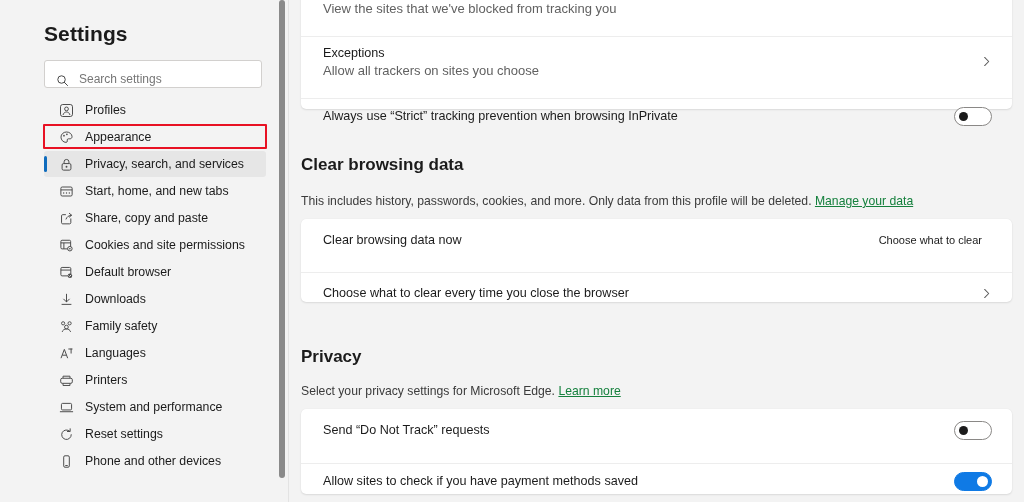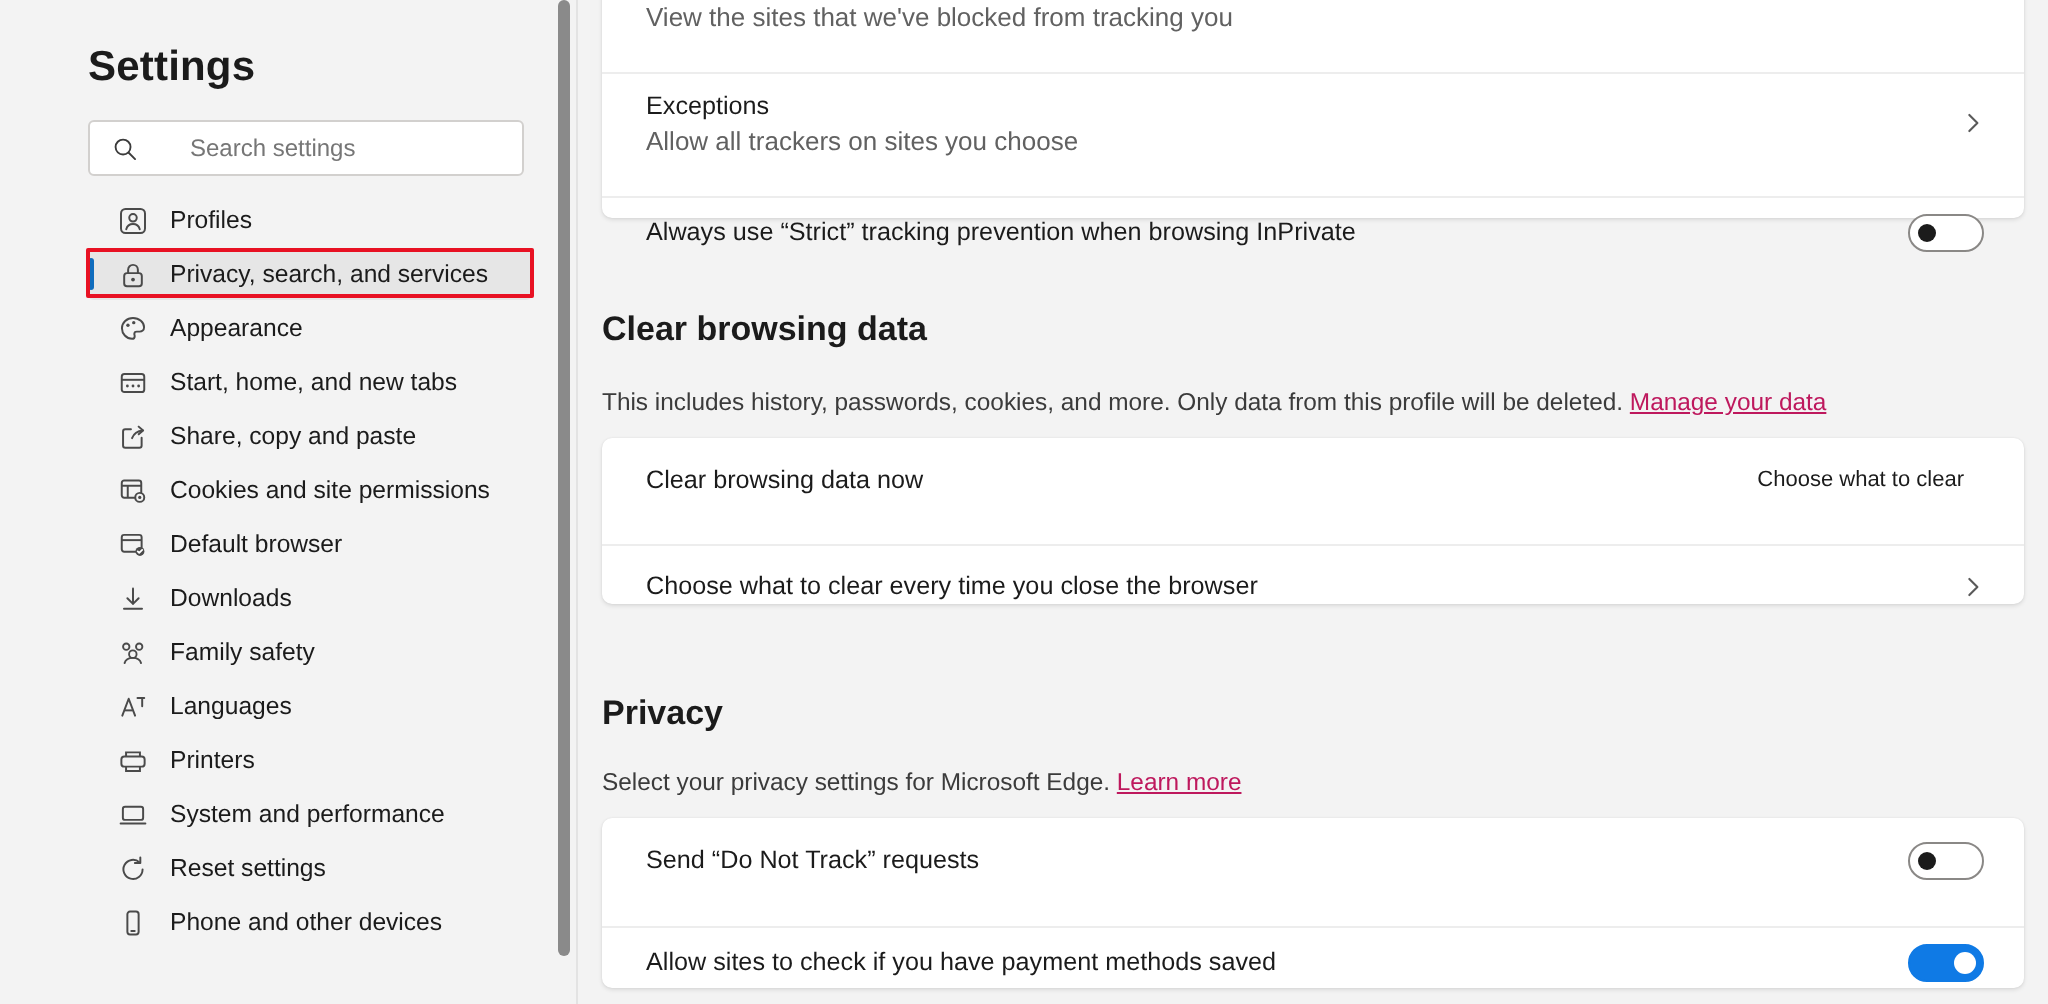--- a/index.html
+++ b/index.html
@@ -35,9 +35,8 @@
     background: #ffffff;
     border: 1px solid #d2d0ce;
     border-radius: 3px;
-    display: flex; align-items: center;
+    display: flex; align-items: flex-end;
     padding: 0 8px;
-    gap: 16px;
   }
   #search-wrap .mag { flex: 0 0 18px; display:flex; align-items:center; justify-content:center; }
   #search-input {

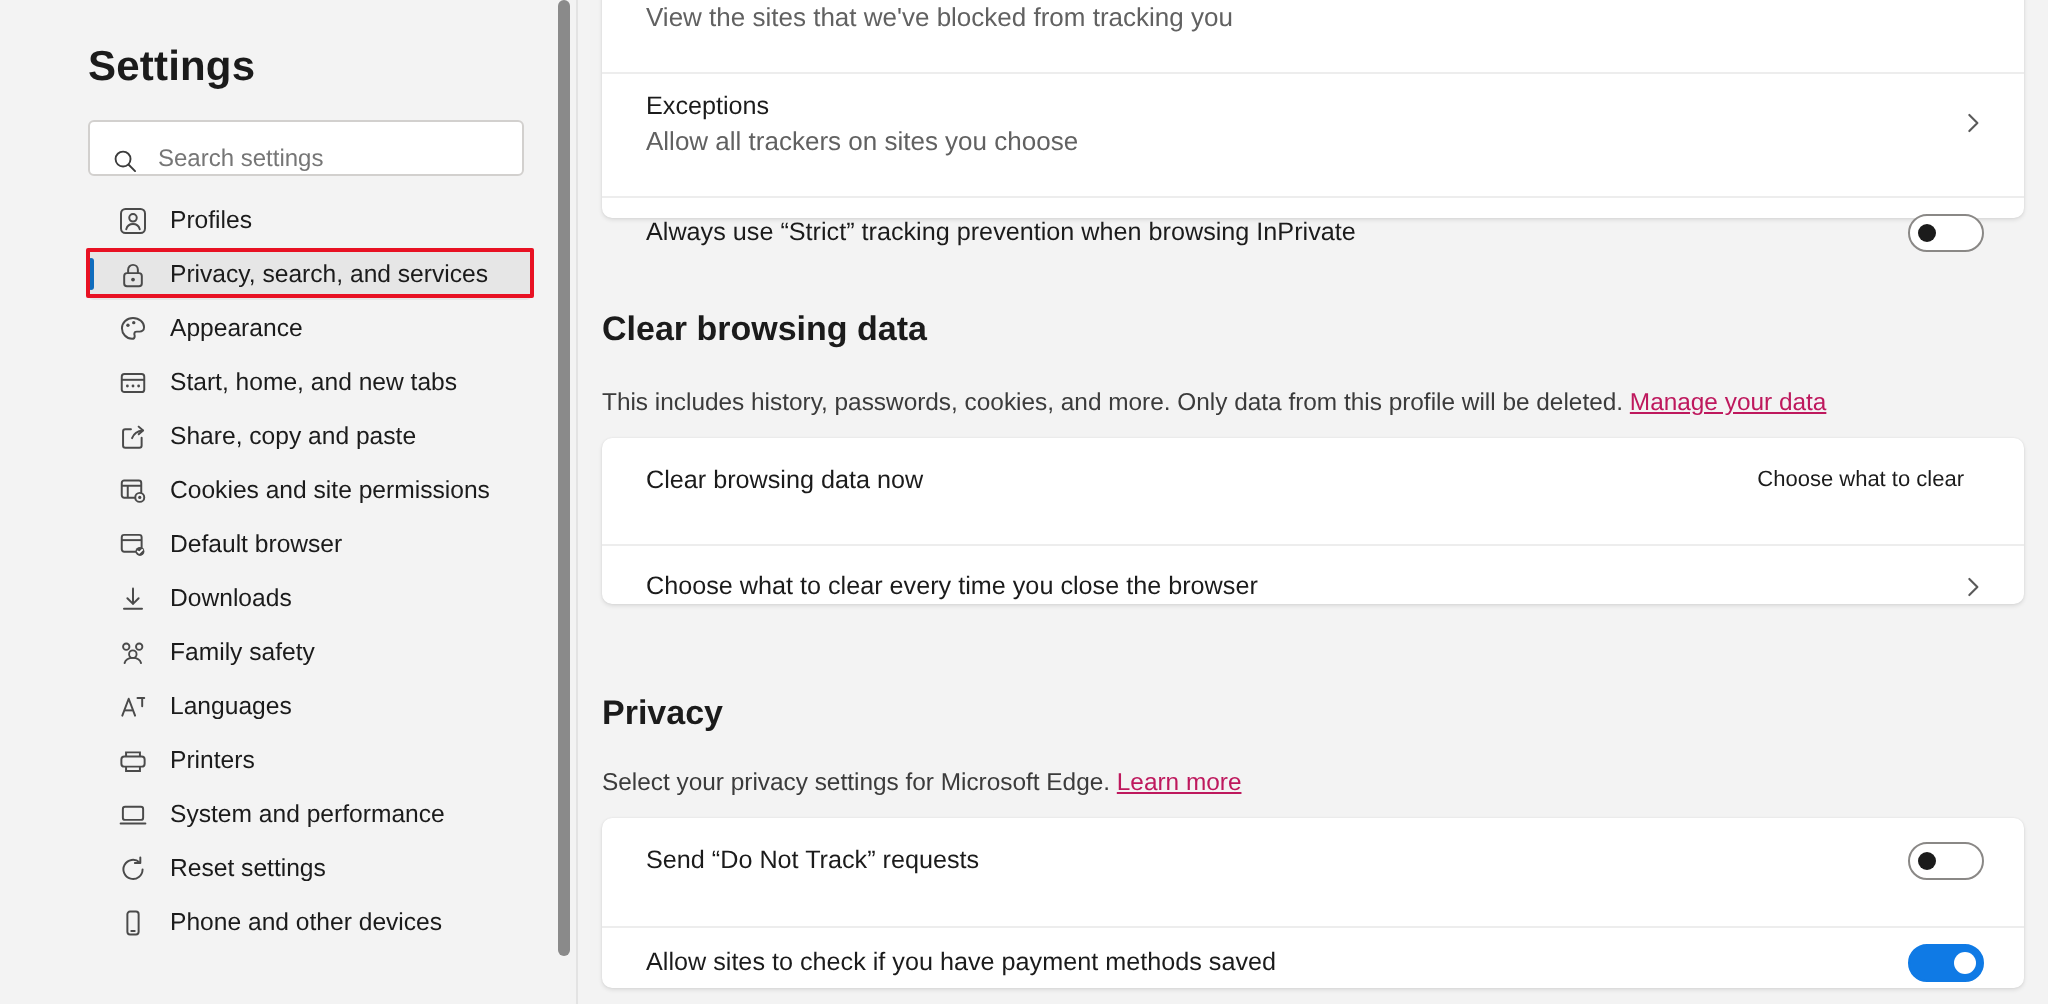--- a/index.html
+++ b/index.html
@@ -193,6 +193,17 @@
         <span class="nlabel">Profiles</span>
       </div>
 
+      <div class="nav-item">
+        <span class="nico">
+          <svg width="15" height="15" viewBox="0 0 16 16" fill="none">
+            <path d="M8 2.1c3.3 0 5.9 2.3 5.9 5 0 1.6-1.2 2.3-2.3 2.3H10c-.8 0-1.3.6-1.3 1.3 0 .4.2.7.2 1.1 0 .8-.6 1.4-1.4 1.4-3.1 0-5.4-2.7-5.4-5.6 0-3 2.6-5.5 5.9-5.5Z" stroke="#4a4a4a" stroke-width="1.05"></path>
+            <circle cx="5.3" cy="6" r=".9" fill="#4a4a4a"></circle>
+            <circle cx="8.4" cy="4.6" r=".9" fill="#4a4a4a"></circle>
+          </svg>
+        </span>
+        <span class="nlabel">Appearance</span>
+      </div>
+
       <div class="nav-item selected">
         <span class="sel-bar"></span>
         <span class="nico">
@@ -203,17 +214,6 @@
           </svg>
         </span>
         <span class="nlabel">Privacy, search, and services</span>
-      </div>
-
-      <div class="nav-item">
-        <span class="nico">
-          <svg width="15" height="15" viewBox="0 0 16 16" fill="none">
-            <path d="M8 2.1c3.3 0 5.9 2.3 5.9 5 0 1.6-1.2 2.3-2.3 2.3H10c-.8 0-1.3.6-1.3 1.3 0 .4.2.7.2 1.1 0 .8-.6 1.4-1.4 1.4-3.1 0-5.4-2.7-5.4-5.6 0-3 2.6-5.5 5.9-5.5Z" stroke="#4a4a4a" stroke-width="1.05"></path>
-            <circle cx="5.3" cy="6" r=".9" fill="#4a4a4a"></circle>
-            <circle cx="8.4" cy="4.6" r=".9" fill="#4a4a4a"></circle>
-          </svg>
-        </span>
-        <span class="nlabel">Appearance</span>
       </div>
 
 

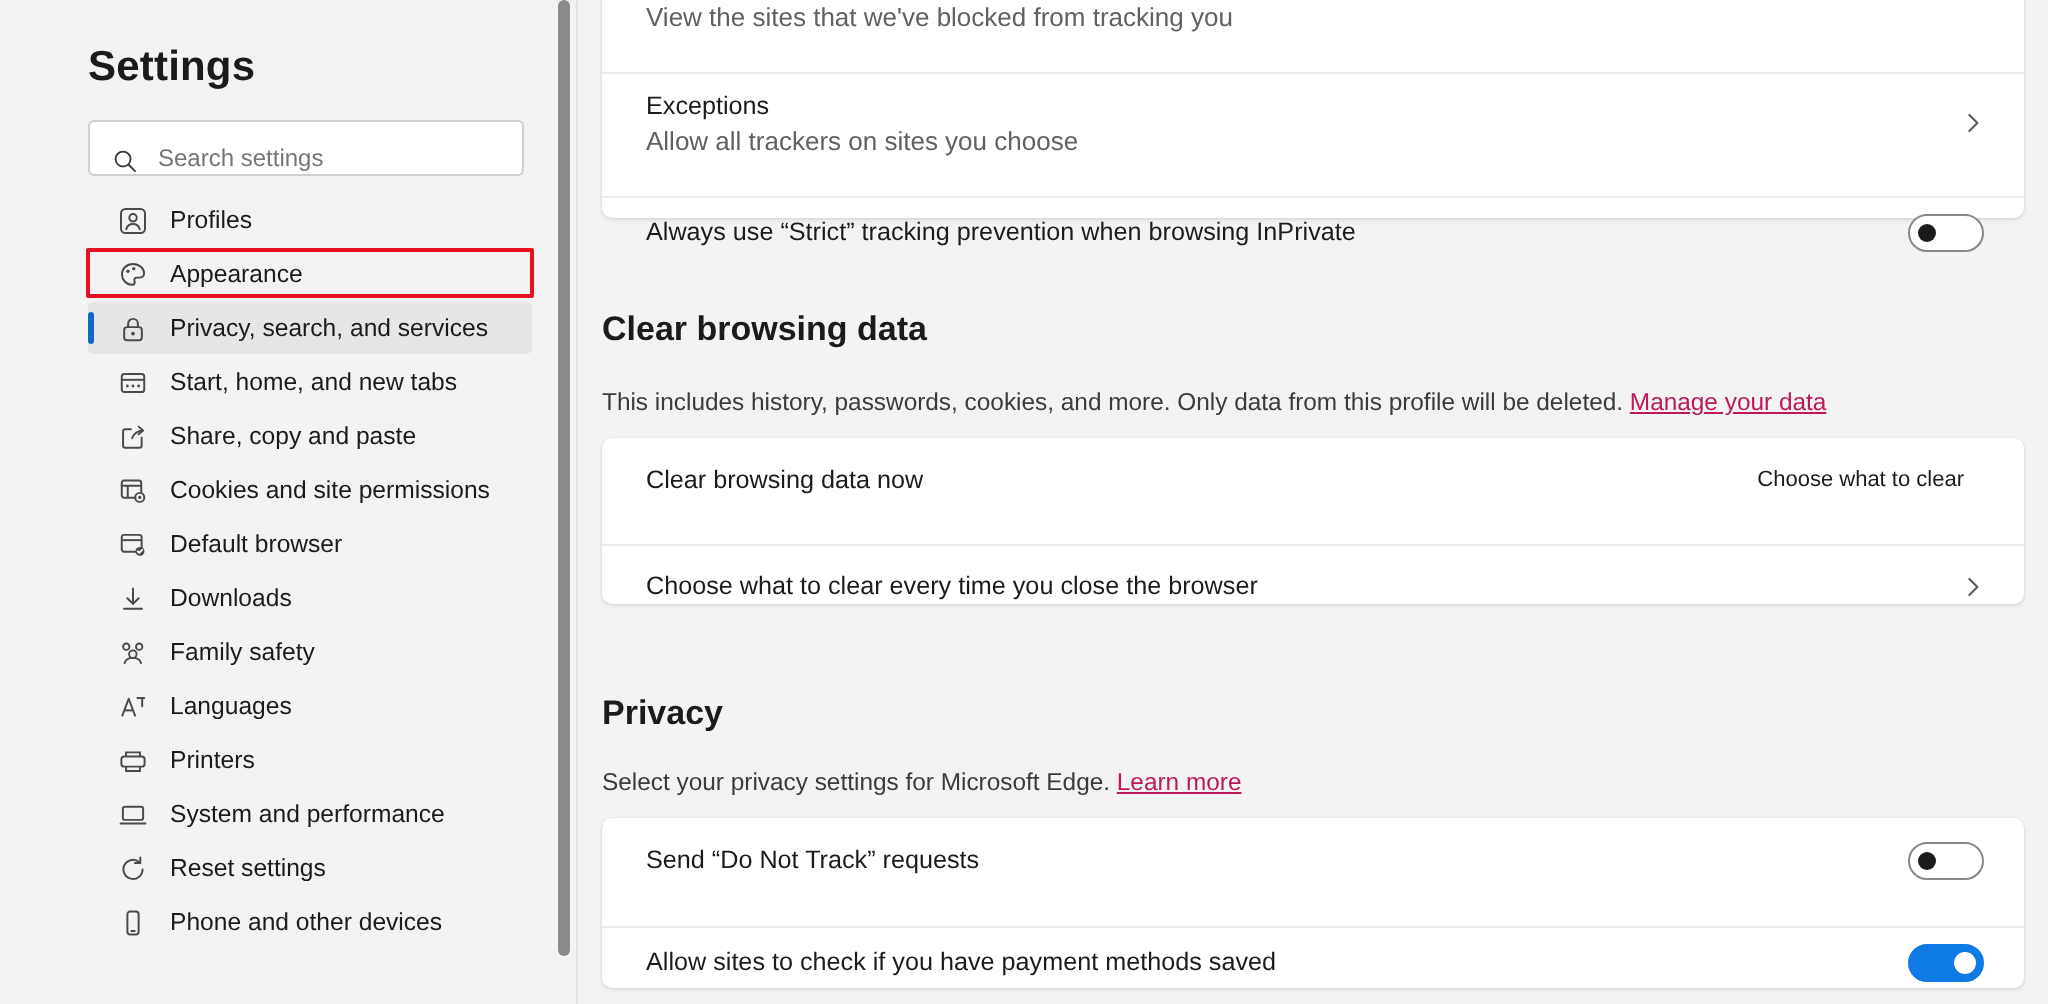--- a/index.html
+++ b/index.html
@@ -151,7 +151,7 @@
     position: absolute; left: 12px;
     font-size: 12.2px; color: #3b3b3b;
   }
-  .link { color: #be185d; text-decoration: underline; cursor: pointer; }
+  .link { color: #15803d; text-decoration: underline; cursor: pointer; }
 
   .btn-plain {
     font-family: "Liberation Sans", sans-serif;

